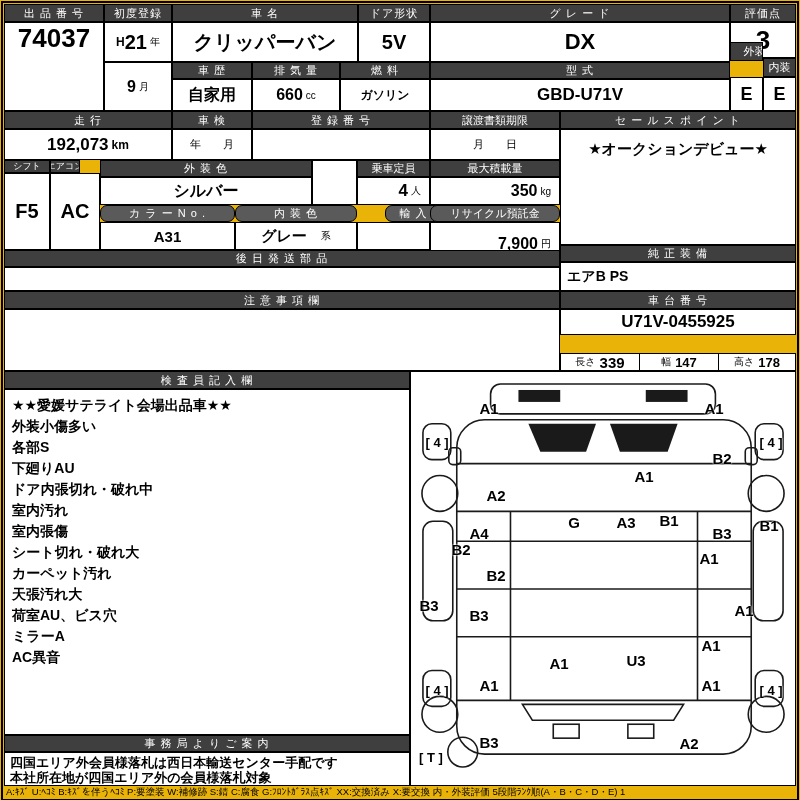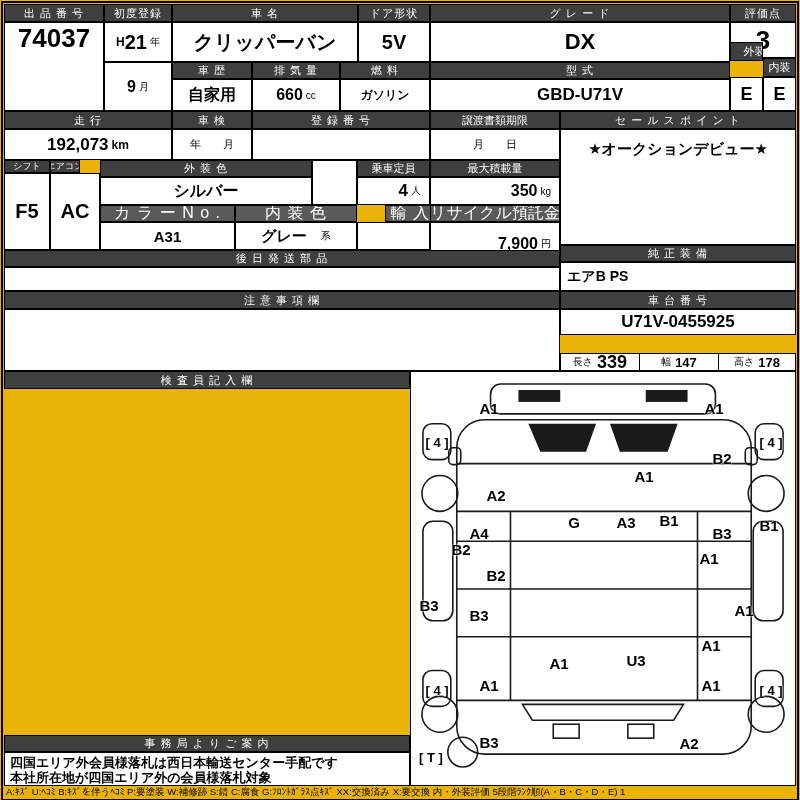--- a/index.html
+++ b/index.html
@@ -9,7 +9,7 @@
   .c{position:absolute;box-sizing:border-box;border:1px solid #000;background:#fff;
      display:flex;align-items:center;justify-content:center;white-space:nowrap;overflow:hidden;}
   .h{background:#3f3f3f;color:#fff;font-size:11px;letter-spacing:1px;}
-  .h2{background:#5a5a5a;color:#fff;font-size:16px;letter-spacing:1px;}
+  .h2{background:#5a5a5a;color:#fff;font-size:11px;letter-spacing:1px;border-radius:7px;}
   .b{font-weight:bold;}
   .sm{font-size:10px;font-weight:normal;margin-left:3px;}
   .topalign{align-items:flex-start;}

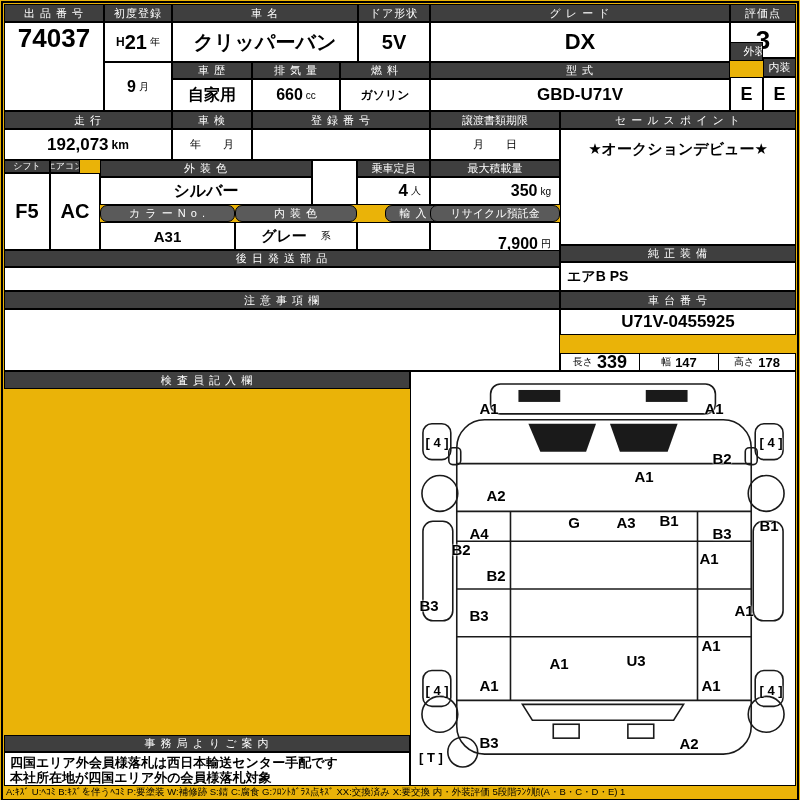--- a/index.html
+++ b/index.html
@@ -151,7 +151,7 @@
   <div class="c h" style="left:560px;top:335px;width:236px;height:18px;margin-top:35px;">諸 元</div>
   <div class="c" style="left:560px;top:353px;width:80px;height:18px;">
     <span class="sm" style="margin:0 4px 0 0;">長さ</span>
-    <span class="b" style="font-size:18px;">339</span>
+    <span class="b" style="font-size:15px;">339</span>
   </div>
   <div class="c" style="left:639px;top:353px;width:80px;height:18px;">
     <span class="sm" style="margin:0 4px 0 0;">幅</span>

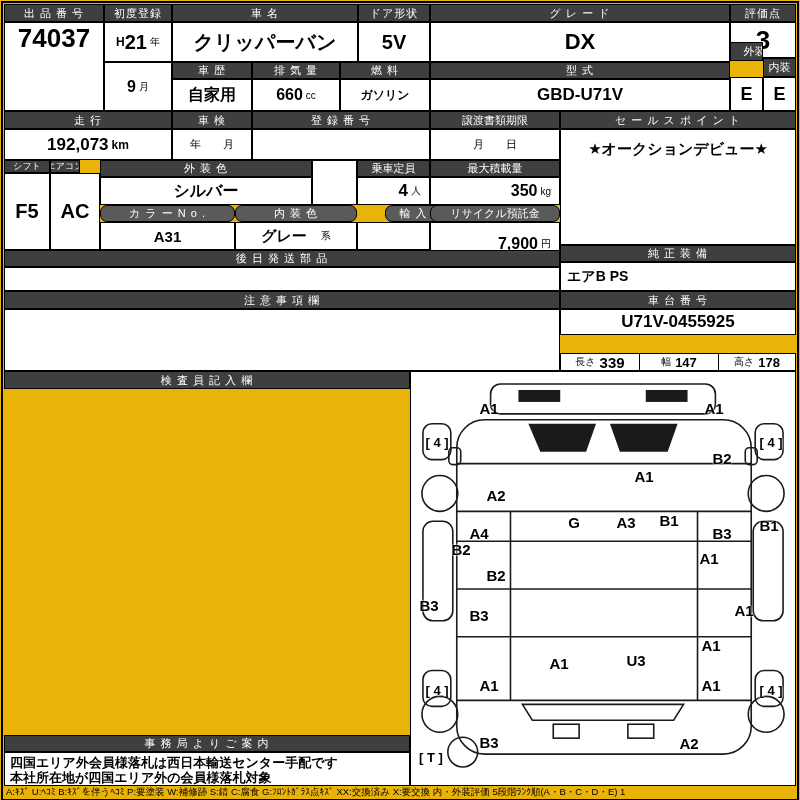--- a/index.html
+++ b/index.html
@@ -163,6 +163,21 @@
   </div>
 
   <div class="c h" style="left:4px;top:371px;width:406px;height:18px;">検 査 員 記 入 欄</div>
+  <div class="c lines topalign leftalign" style="left:4px;top:389px;width:406px;height:346px;">
+    <div>★★愛媛サテライト会場出品車★★</div>
+    <div>外装小傷多い</div>
+    <div>各部S</div>
+    <div>下廻りAU</div>
+    <div>ドア内張切れ・破れ中</div>
+    <div>室内汚れ</div>
+    <div>室内張傷</div>
+    <div>シート切れ・破れ大</div>
+    <div>カーペット汚れ</div>
+    <div>天張汚れ大</div>
+    <div>荷室AU、ビス穴</div>
+    <div>ミラーA</div>
+    <div>AC異音</div>
+  </div>
 
   <div class="diagram" style="left:410px;top:371px;width:386px;height:415px;">
     <svg viewBox="0 0 386 415">

